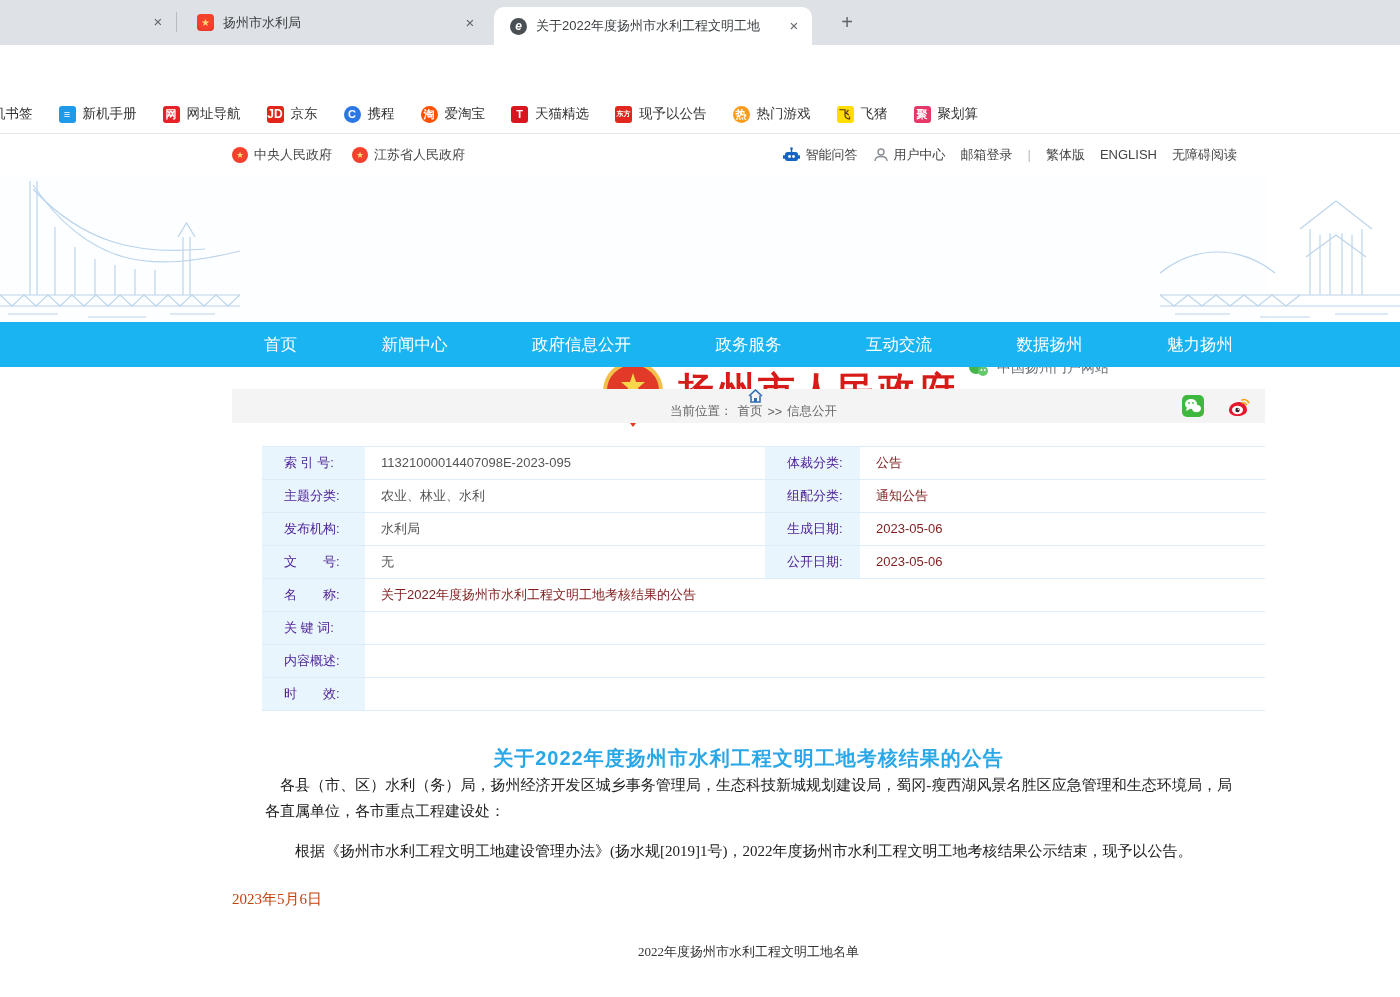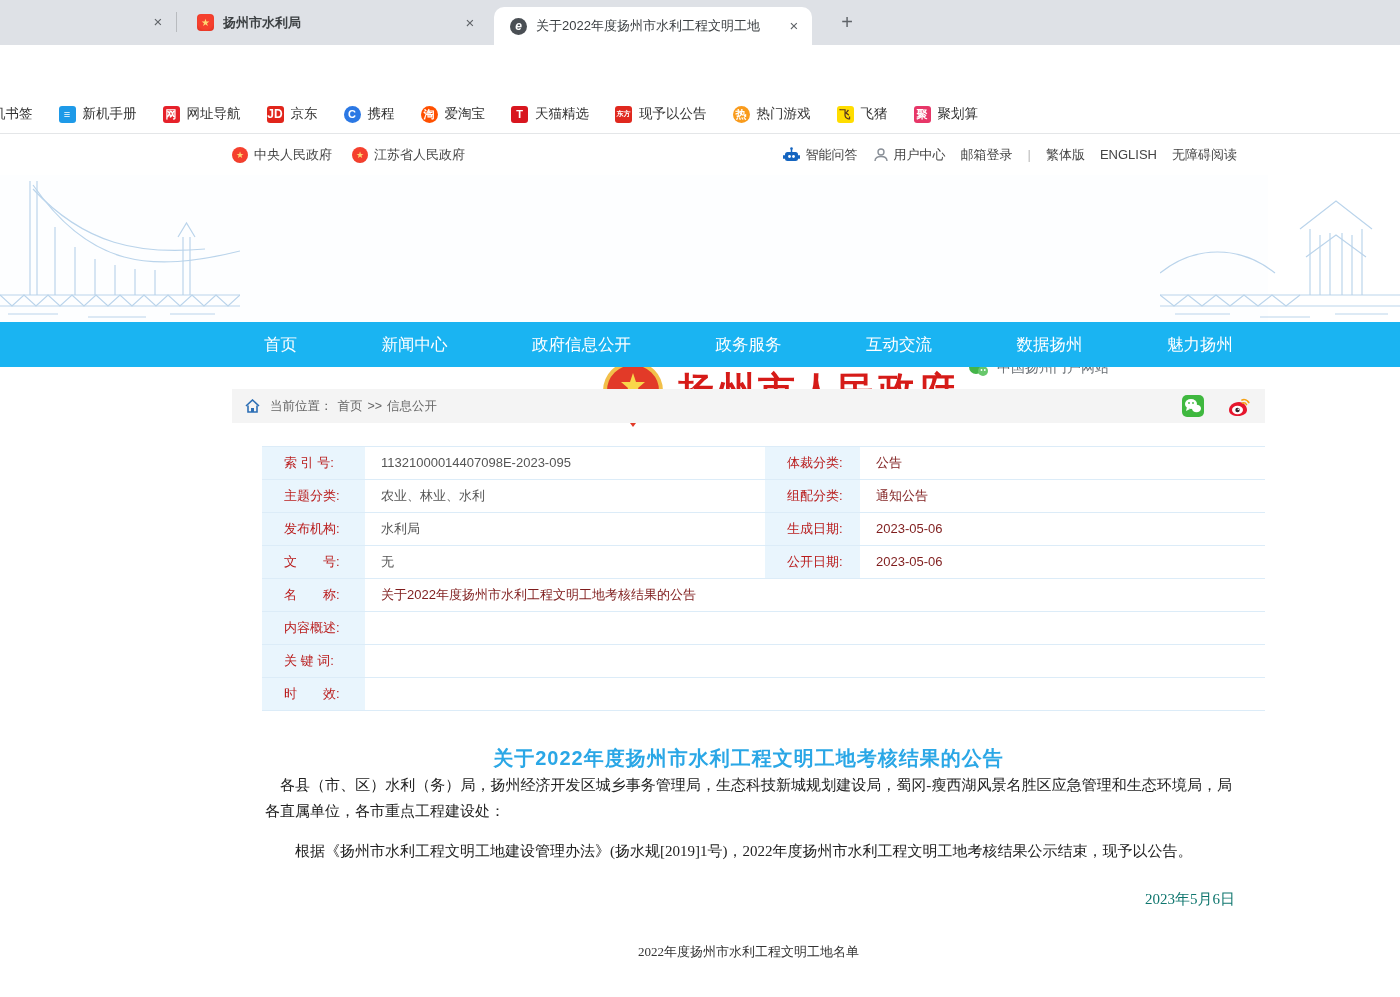--- a/index.html
+++ b/index.html
@@ -113,7 +113,7 @@
 
   <div class="tab-inactive">
     <span class="favicon-emblem" style="margin-left:14px;">★</span>
-    <span class="tab-title" style="width:220px;font-weight:bold;">扬州市水利局</span>
+    <span class="tab-title" style="width:220px;">扬州市水利局</span>
     <span class="tab-x" style="position:static;margin-right:8px;">×</span>
   </div>
 

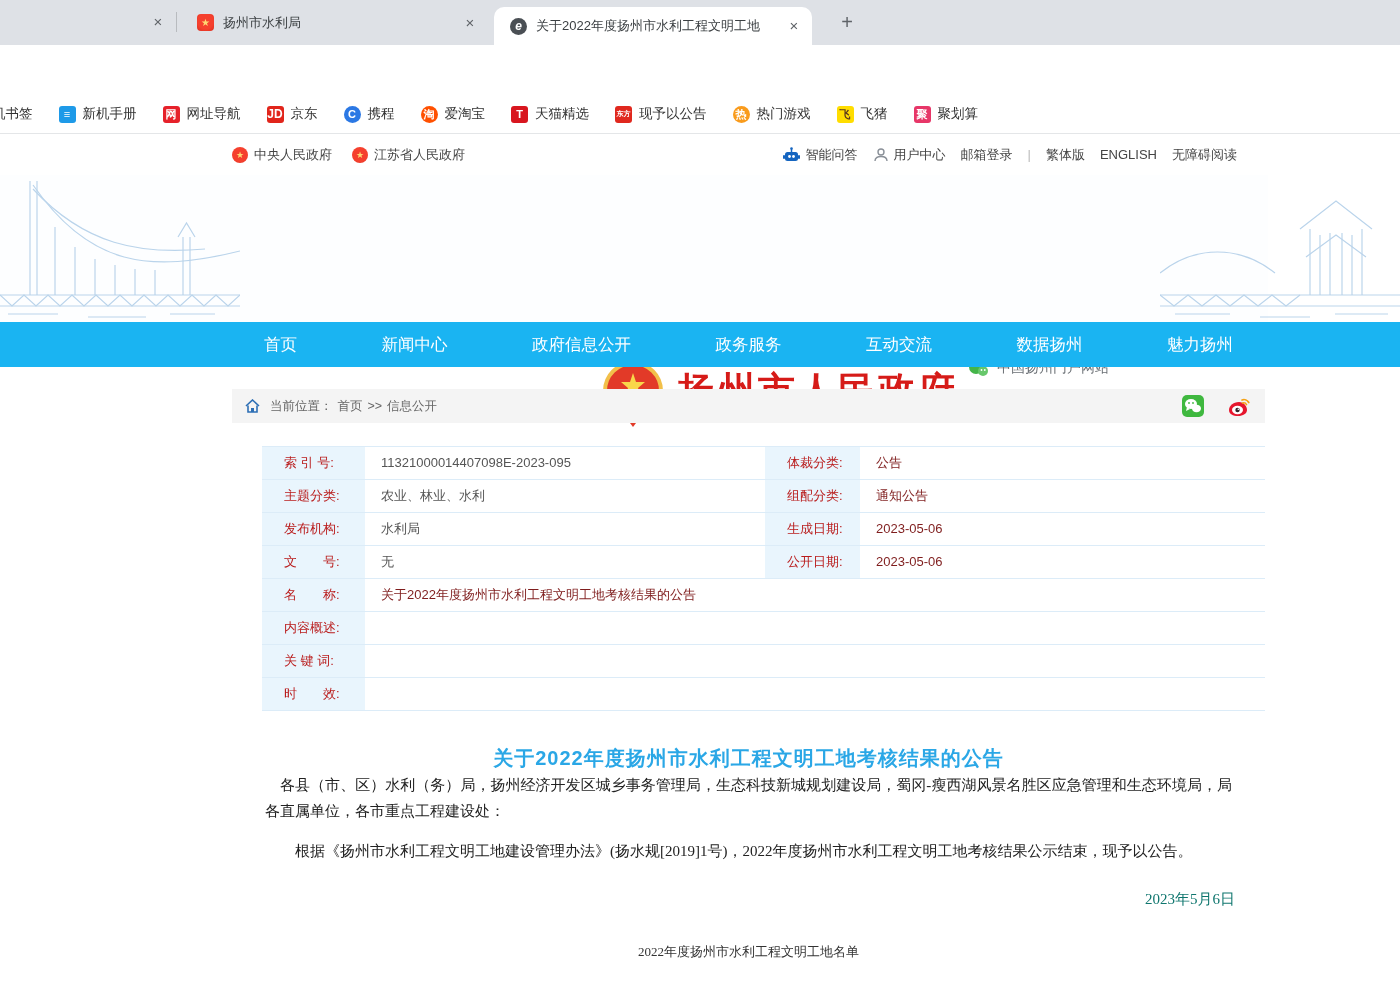--- a/index.html
+++ b/index.html
@@ -76,7 +76,7 @@
 
   
   .crumbbar{position:absolute;top:389px;left:232px;width:1033px;height:34px;background:#f4f4f4;
-            display:flex;align-items:center;}
+            display:flex;align-items:center;flex-direction:column;}
   .crumb-txt{font-size:12.5px;color:#666;margin-left:10px;display:flex;gap:5px;align-items:center;}
   .crumb-txt .lk{cursor:pointer;}
   .crumb-icons{position:absolute;right:14px;top:5px;display:flex;gap:22px;align-items:center;}

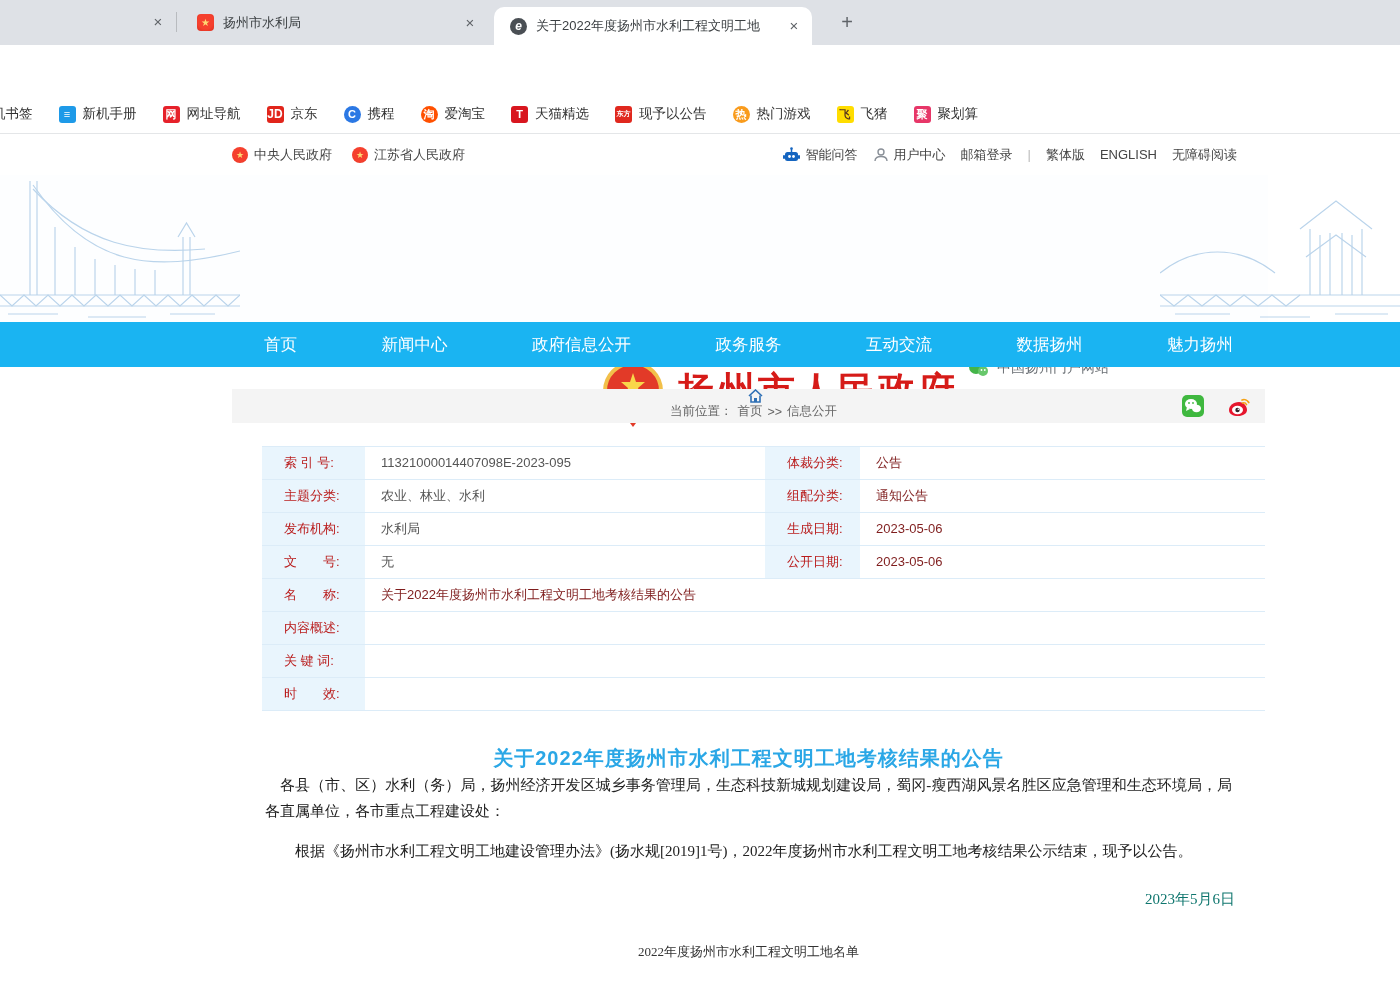--- a/index.html
+++ b/index.html
@@ -86,7 +86,7 @@
   .trow{display:flex;border-bottom:1px solid #dcecf8;}
   .trow:first-child{border-top:1px solid #dcecf8;}
   .tcell{height:32px;line-height:32px;font-size:13px;box-sizing:border-box;overflow:hidden;white-space:nowrap;}
-  .lab{width:105px;background:#e9f5fd;color:#b91c1c;padding-left:22px;border-right:2px solid #fff;}
+  .lab{width:105px;background:#e9f5fd;color:#4c1d95;padding-left:22px;border-right:2px solid #fff;}
   .lab2{width:99px;border-left:2px solid #fff;}
   .val{width:396px;color:#555;padding-left:14px;}
   .valfull{flex:1;color:#7f1d1d;padding-left:14px;}

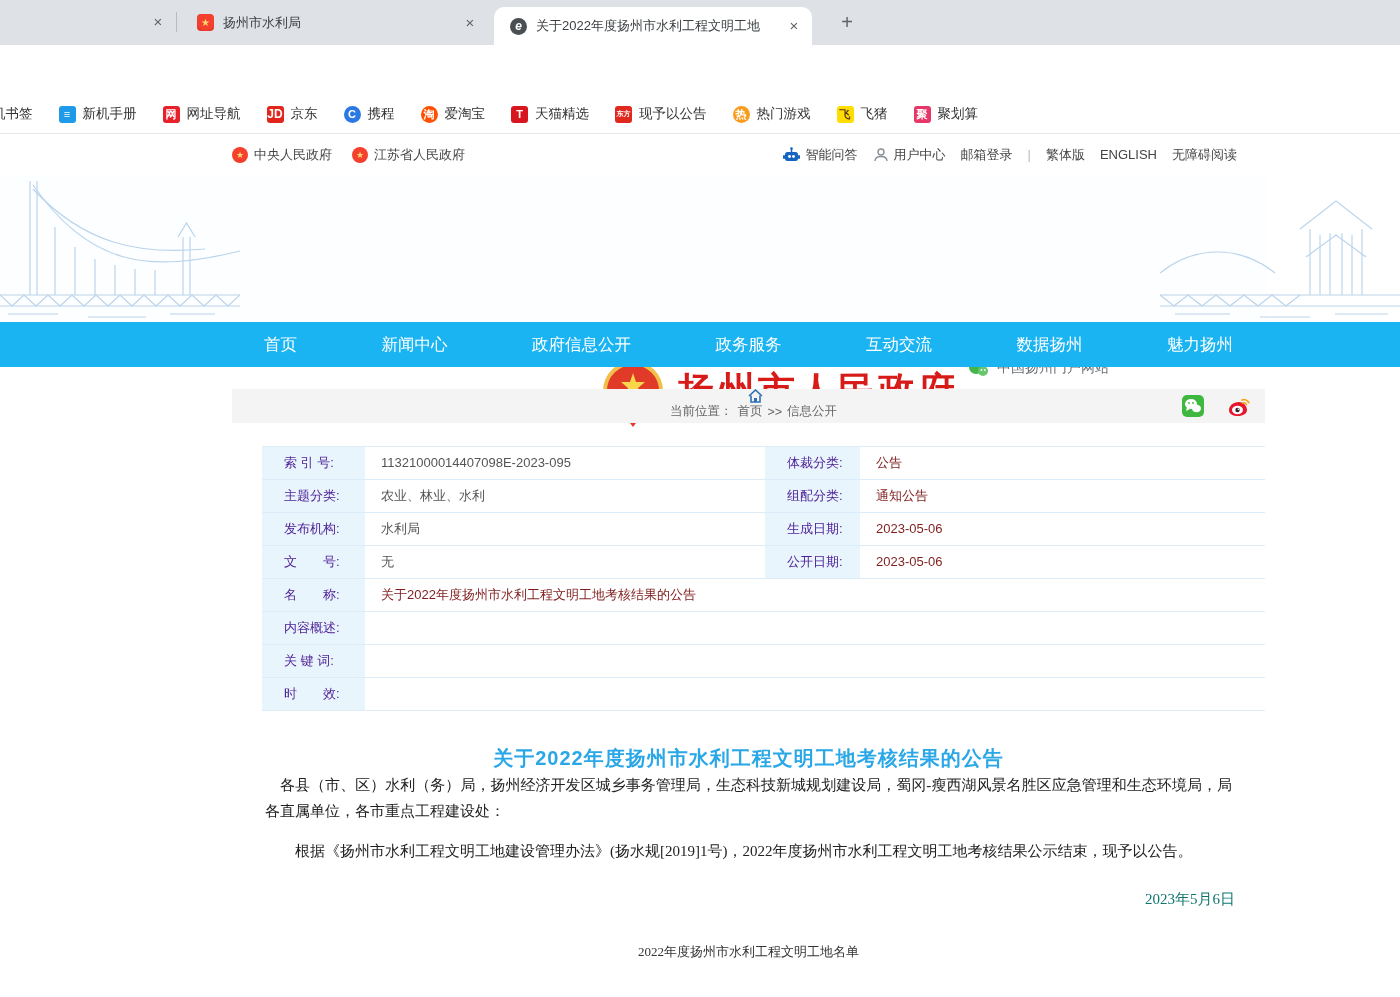--- a/index.html
+++ b/index.html
@@ -400,11 +400,11 @@
       <div class="tcell valfull">关于2022年度扬州市水利工程文明工地考核结果的公告</div>
     </div>
     <div class="trow">
+      <div class="tcell lab">关 键 词:</div>
+      <div class="tcell valfull"></div>
+    </div>
+    <div class="trow">
       <div class="tcell lab">内容概述:</div>
-      <div class="tcell valfull"></div>
-    </div>
-    <div class="trow">
-      <div class="tcell lab">关 键 词:</div>
       <div class="tcell valfull"></div>
     </div>
     <div class="trow">

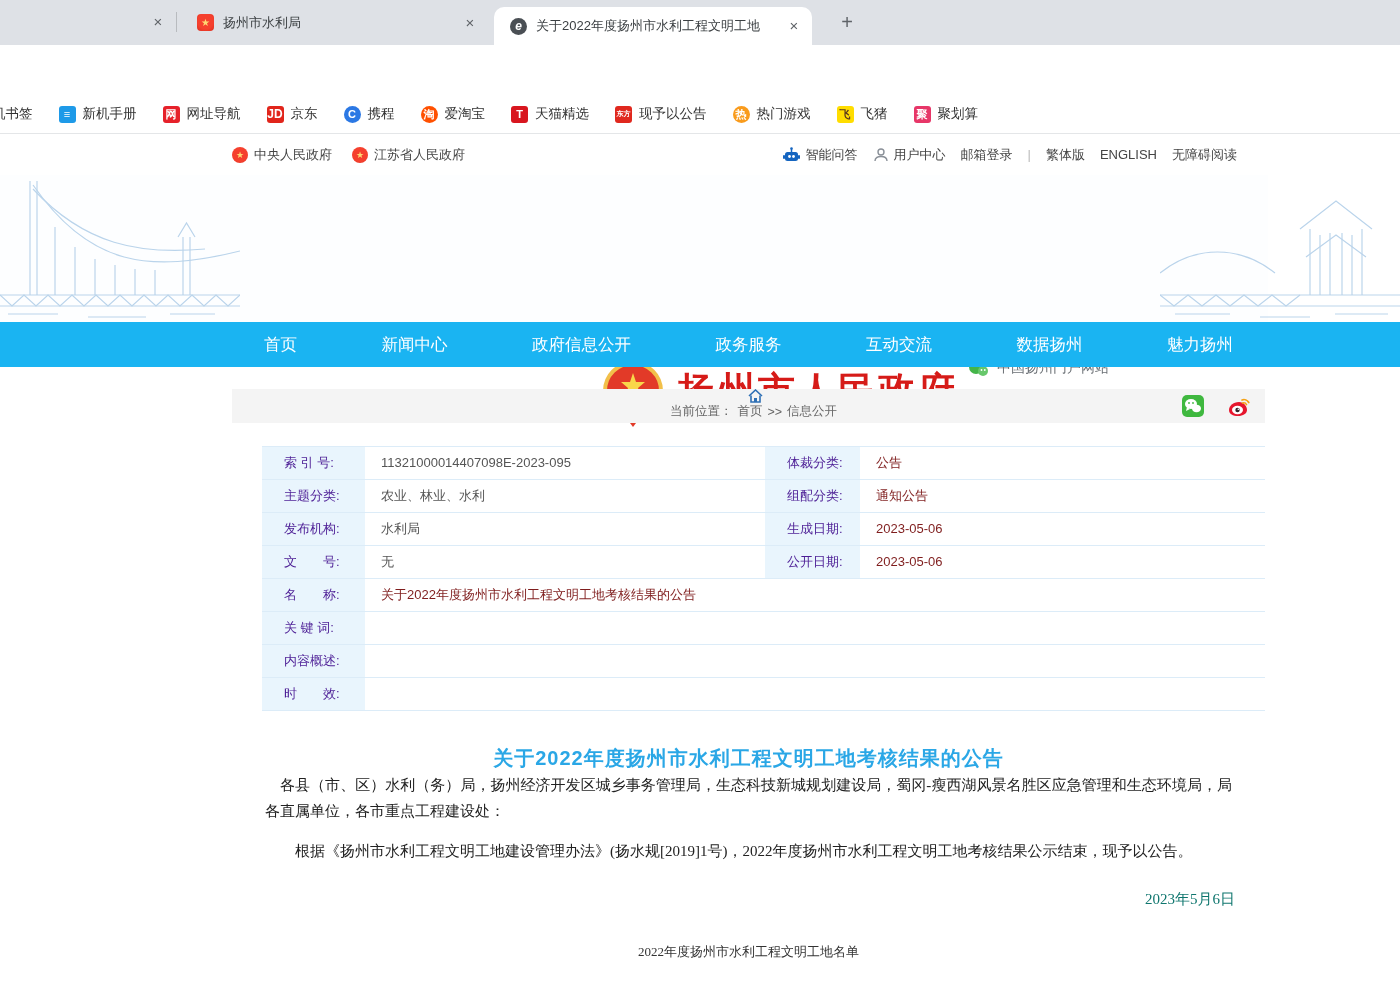--- a/index.html
+++ b/index.html
@@ -98,7 +98,7 @@
   .art-p{margin:0 33px;color:#222;font-size:15px;line-height:26px;text-align:justify;}
   .p1{text-indent:1em;}
   .p2{margin-top:14px;text-indent:2em;}
-  .art-date{margin:26px 30px 0 0;text-align:right;color:#0f766e;font-size:15px;}
+  .art-date{margin:26px 30px 0 0;text-align:left;color:#c2410c;font-size:15px;}
   .art-list-title{margin-top:34px;text-align:center;color:#333;font-size:13px;}
 
   svg{display:block;}

